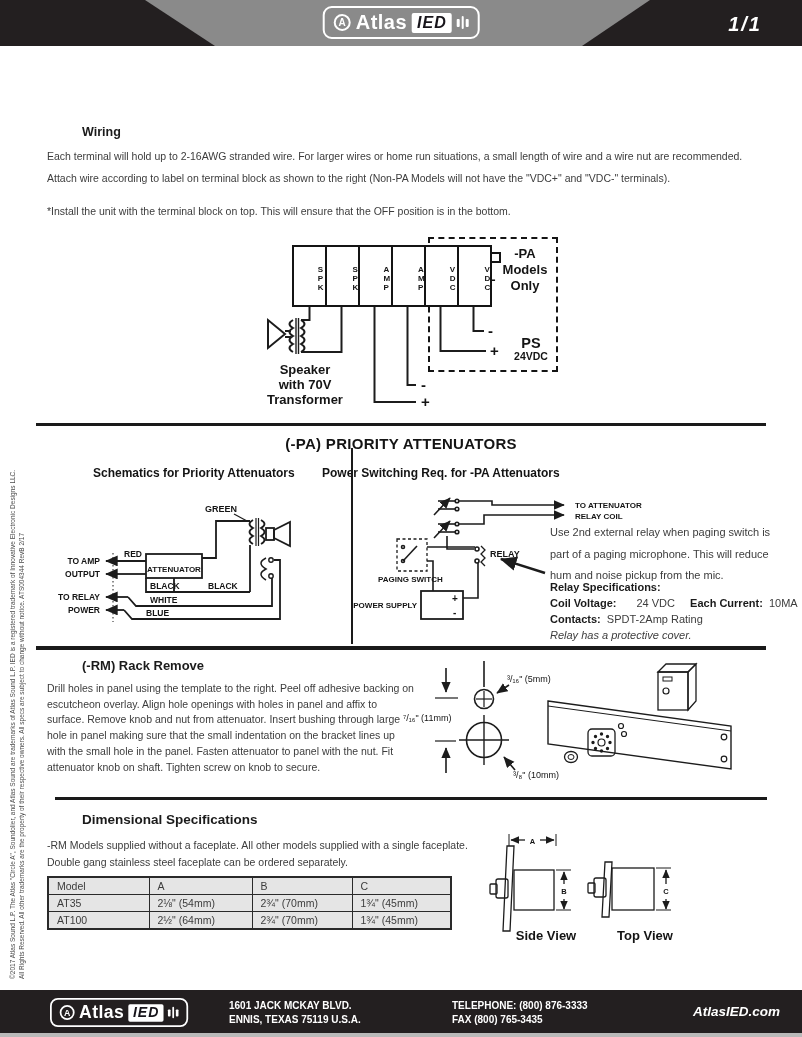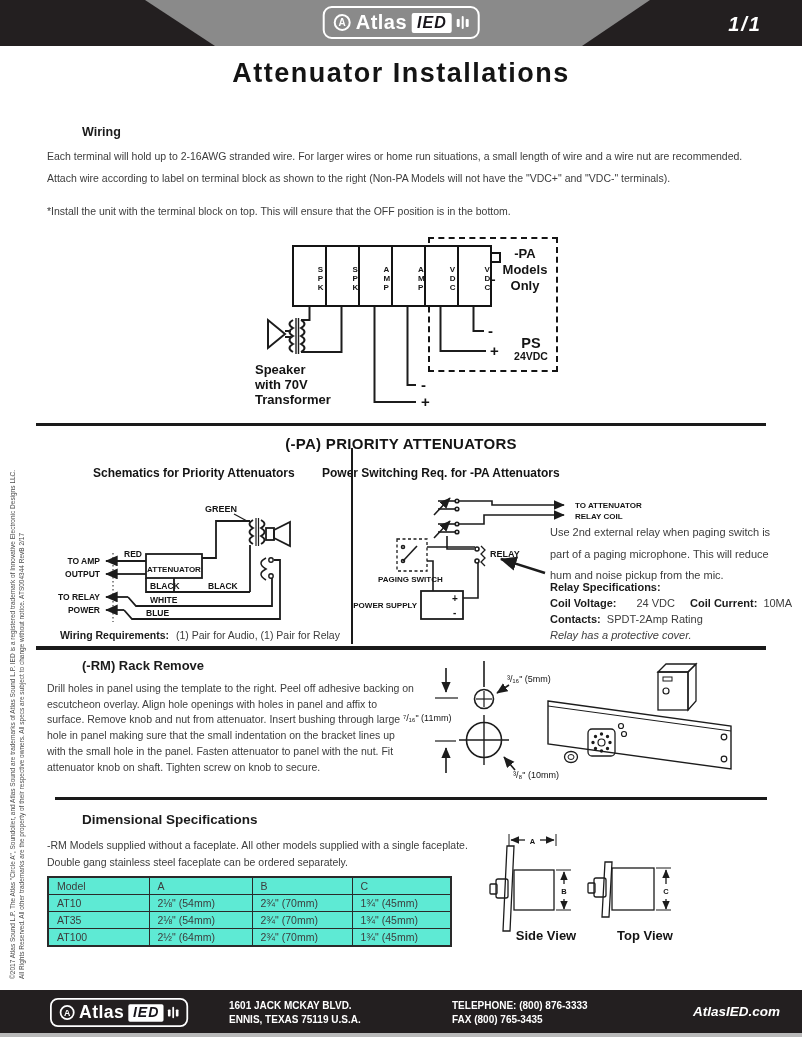--- a/index.html
+++ b/index.html
@@ -90,7 +90,6 @@
     <div class="pagenum">1/1</div>
   </div>
 
-  <div class="doc-title">Attenuator Installations</div>
 
   <div class="h2" style="left:47px; top:125px;">Wiring</div>
   <div class="body-text" style="left:47px; top:148px; width:720px;">Each terminal will hold up to 2-16AWG stranded wire. For larger wires or home run situations, a small length of wire and a wire nut are recommended.</div>

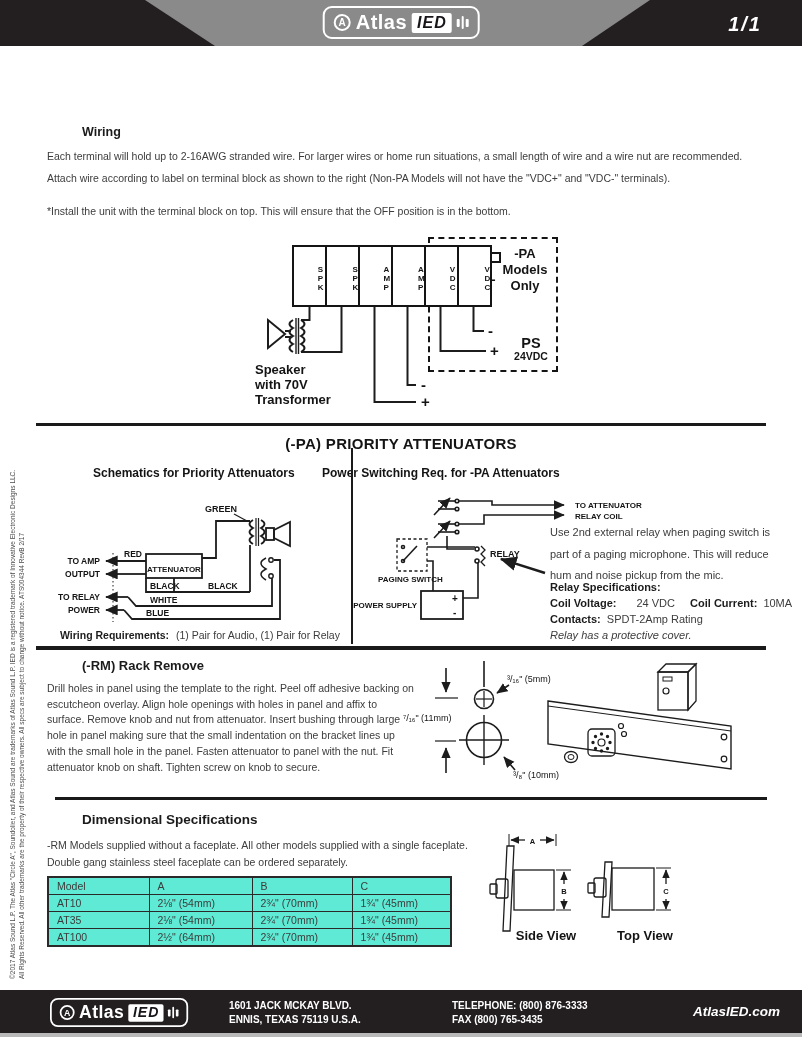--- a/index.html
+++ b/index.html
@@ -40,7 +40,7 @@
   .ps-label { position:absolute; left:505px; top:337px; width:52px; text-align:center; color:#141414; }
   .ps-label .l1 { display:block; font-size:14.5px; font-weight:bold; line-height:13px; }
   .ps-label .l2 { display:block; font-size:10.5px; font-weight:bold; }
-  .spk-label { position:absolute; left:255px; top:362px; width:100px; text-align:left; font-size:13px; font-weight:bold; line-height:15px; color:#141414; }
+  .spk-label { position:absolute; left:255px; top:362px; width:100px; text-align:center; font-size:13px; font-weight:bold; line-height:15px; color:#141414; }
   .spk-label span { display:block; }
 
   .hdiv { position:absolute; background:#1a1a1a; }

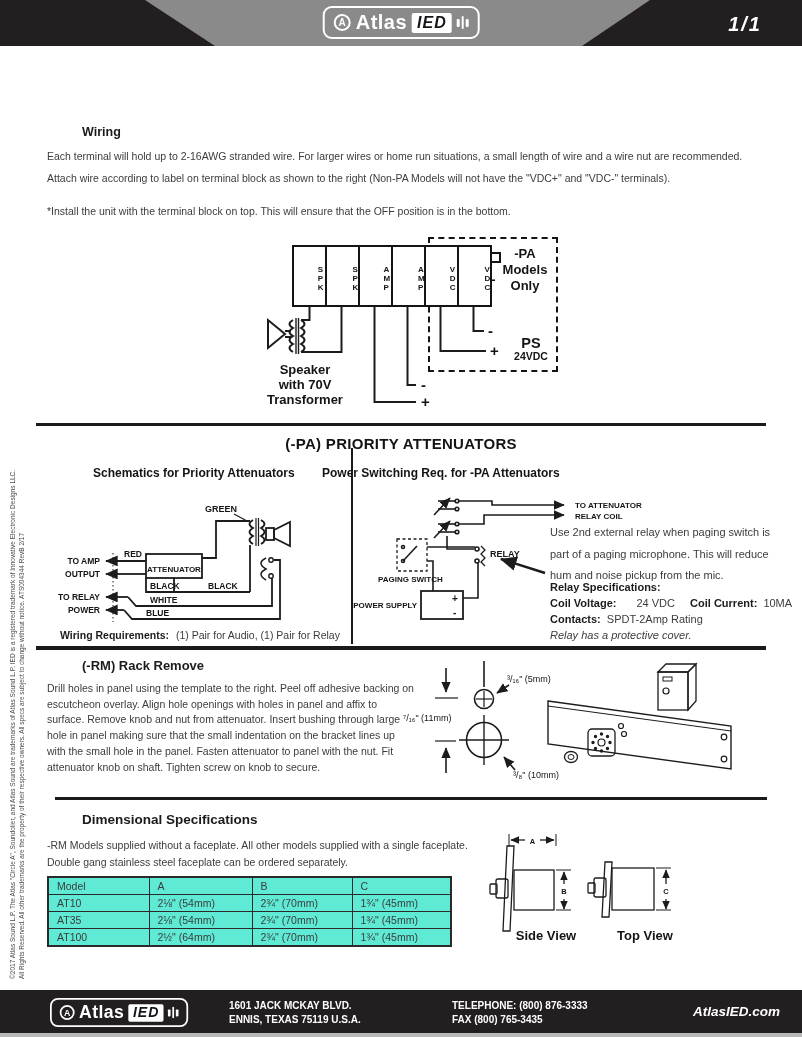--- a/index.html
+++ b/index.html
@@ -280,7 +280,7 @@
   <div class="spec-line" style="left:550px; top:597px;">
     <b>Coil Voltage:</b>
     <span style="margin-left:17px;">24 VDC</span>
-    <b style="margin-left:12px;">Coil Current:</b>
+    <b style="margin-left:12px;">Each Current:</b>
     <span style="margin-left:3px;">10MA</span>
   </div>
   <div class="spec-line" style="left:550px; top:613px;">

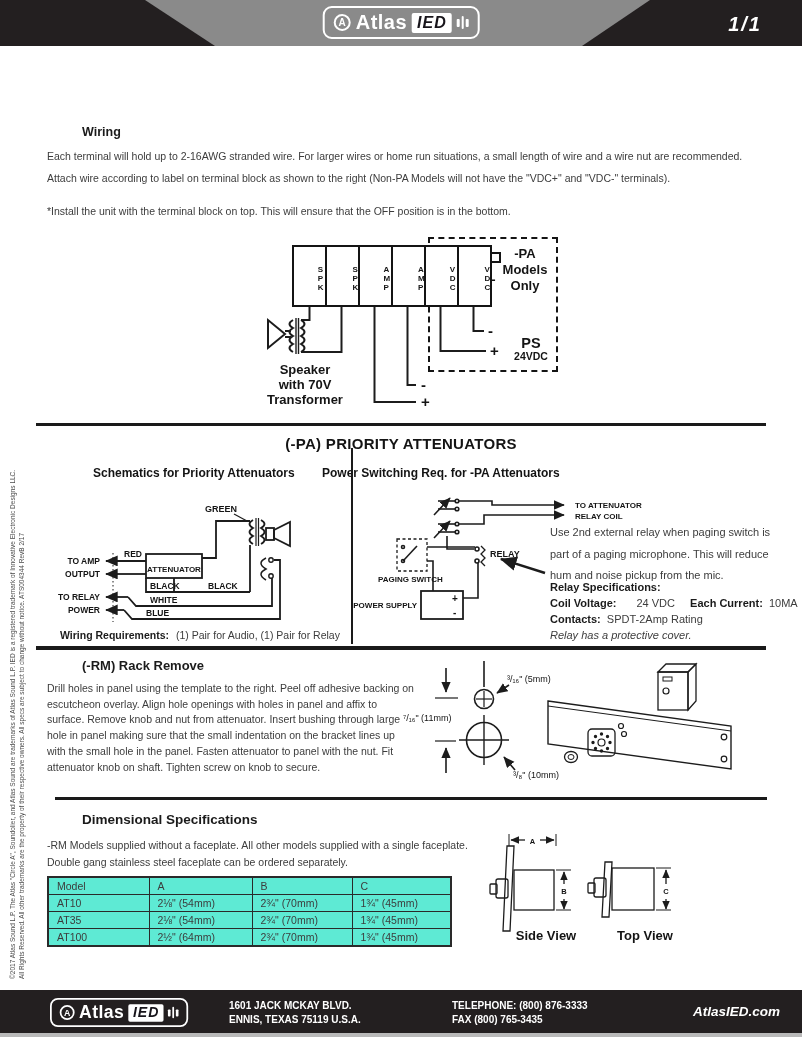--- a/index.html
+++ b/index.html
@@ -228,10 +228,6 @@
     <text x="100" y="613" font-size="8.5" font-weight="bold" text-anchor="end">POWER</text>
   </svg>
 
-  <div class="spec-line" style="left:60px; top:629px; font-size:10.5px;">
-    <b>Wiring Requirements:</b>
-    <span style="margin-left:4px;">(1) Pair for Audio, (1) Pair for Relay</span>
-  </div>
 
   <svg style="left:355px; top:485px;" width="300" height="145" viewBox="355 485 300 145">
     <defs>

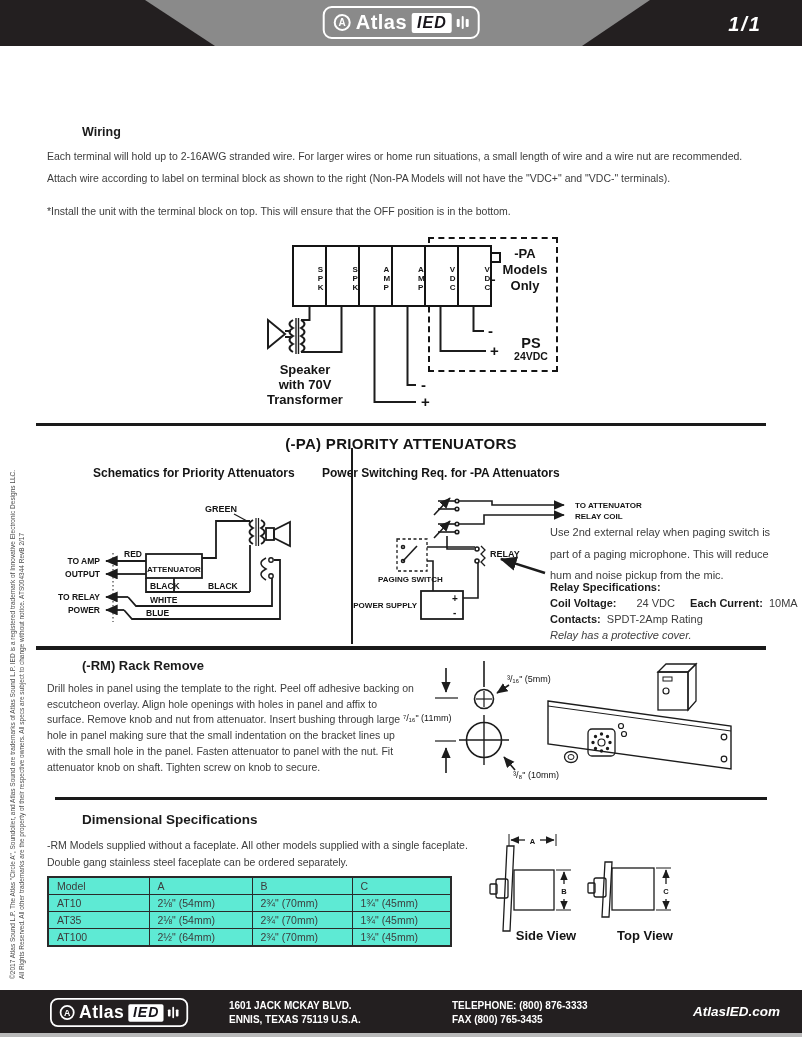--- a/index.html
+++ b/index.html
@@ -55,7 +55,7 @@
   .spec-line { position:absolute; font-size:11px; color:#3c3c3c; }
   .spec-line b { color:#1b1b1b; }
 
-  table.dims { position:absolute; left:47px; top:876px; border-collapse:collapse; background:#5eead4; }
+  table.dims { position:absolute; left:47px; top:876px; border-collapse:collapse; background:#e5e5e5; }
   table.dims td { border:1.5px solid #2a2a2a; font-size:10.5px; color:#3c3c3c; padding:2px 8px; height:17px; }
   table.dims { border:2px solid #2a2a2a; }
 

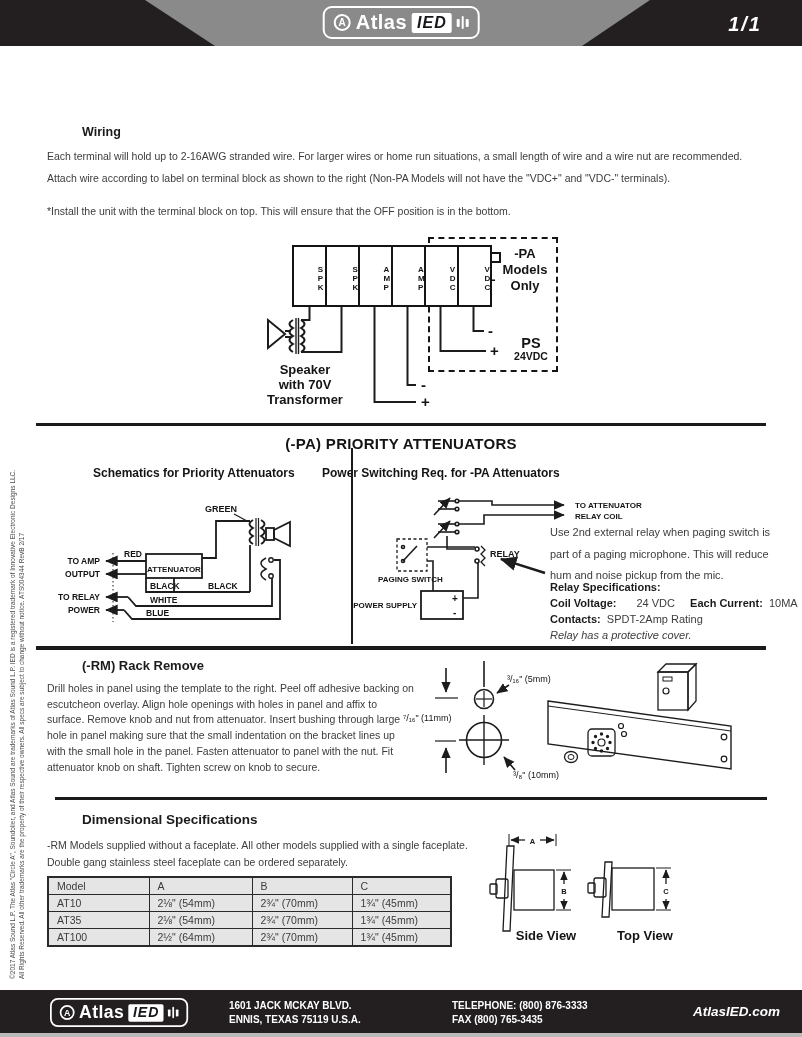--- a/index.html
+++ b/index.html
@@ -352,12 +352,6 @@
       <td style="width:99px;">C</td>
     </tr>
     <tr>
-      <td>AT10</td>
-      <td>2⅛" (54mm)</td>
-      <td>2¾" (70mm)</td>
-      <td>1¾" (45mm)</td>
-    </tr>
-    <tr>
       <td>AT35</td>
       <td>2⅛" (54mm)</td>
       <td>2¾" (70mm)</td>

